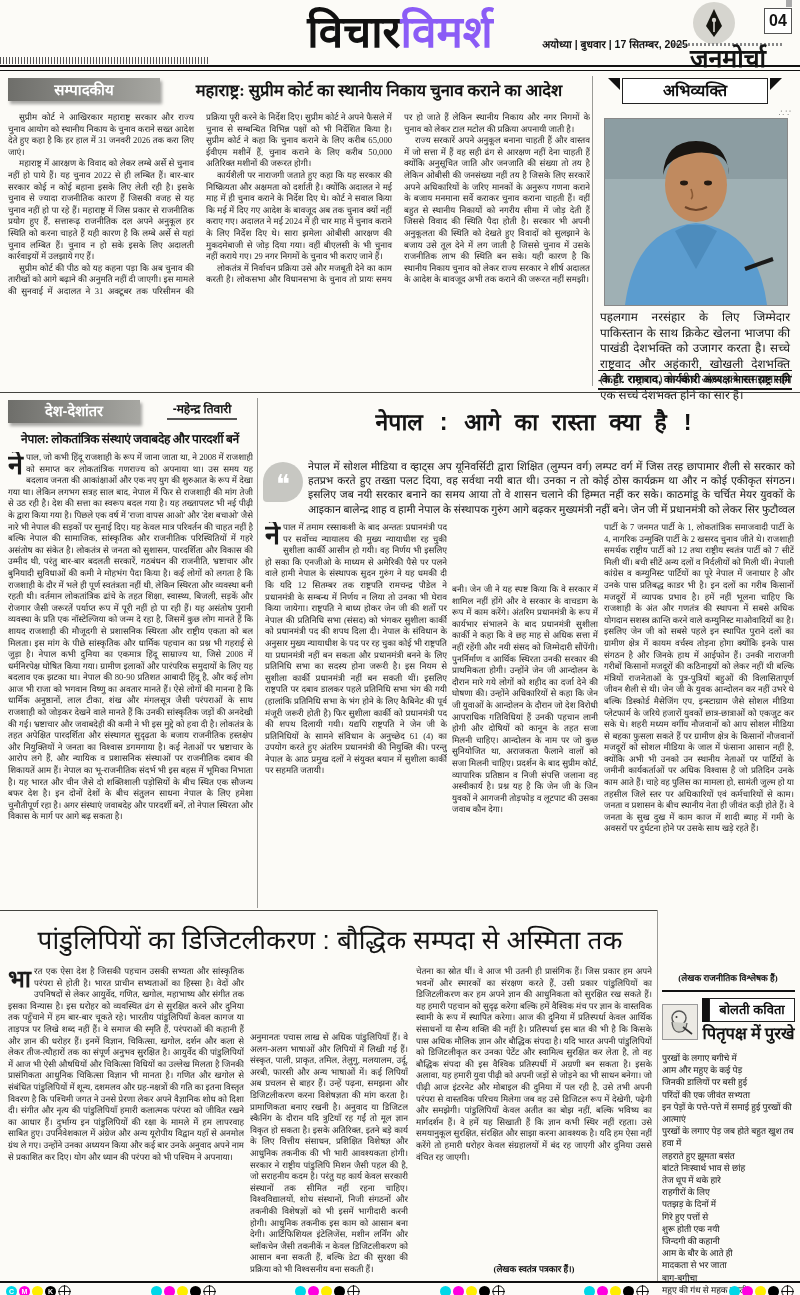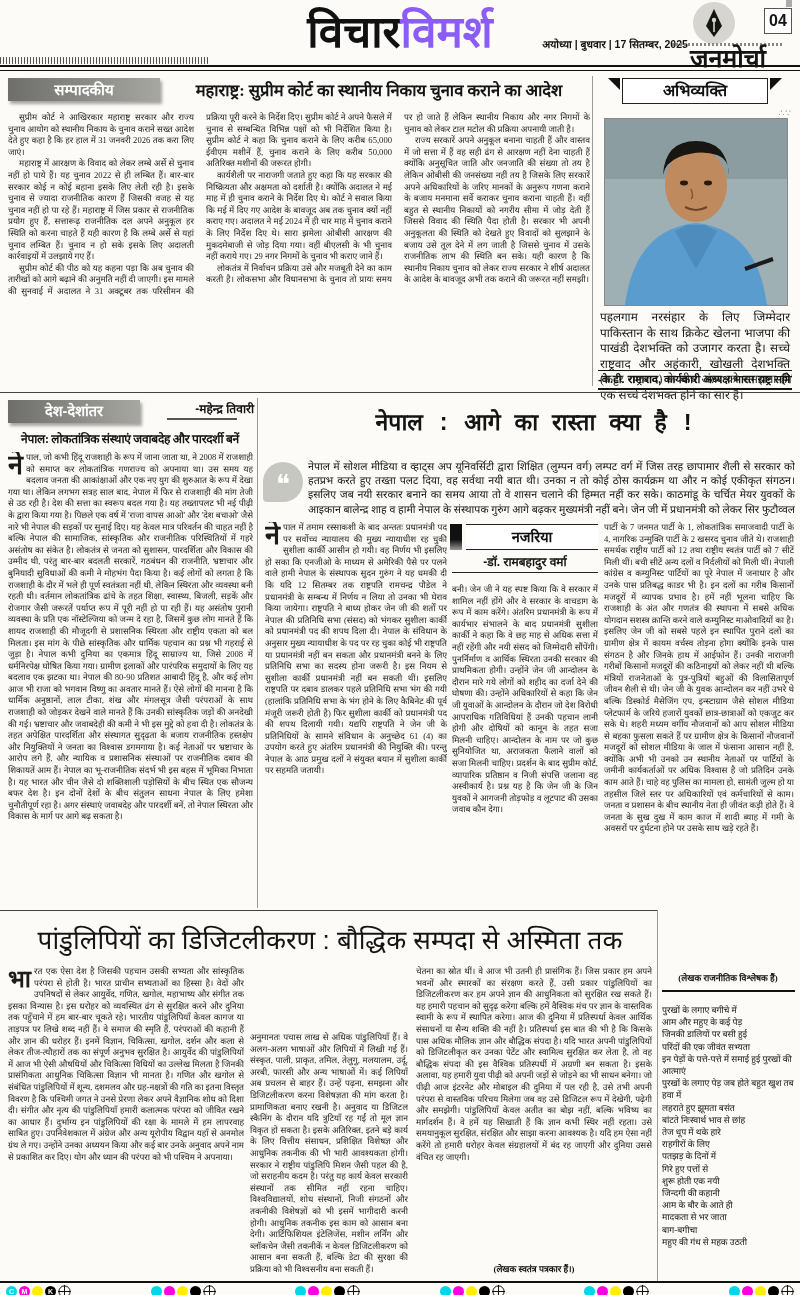--- a/index.html
+++ b/index.html
@@ -97,7 +97,7 @@
 
   <div class="abs gray-label" style="left:8px;top:400px;width:132px;height:23px;font-size:14.5px;line-height:23px;">देश-देशांतर</div>
   <div class="abs" style="left:150px;top:402px;width:104px;text-align:center;">
-    <div style="font:bold 12px/14px 'Liberation Sans',sans-serif;text-align:right;">-महेन्द्र तिवारी</div>
+    <div style="font:bold 12px/14px 'Liberation Sans',sans-serif;">-महेन्द्र तिवारी</div>
     <div style="margin:2px auto 0;width:70px;height:2px;background:#555;"></div>
   </div>
   <div class="abs headline" style="left:6px;top:430px;width:248px;font-size:12px;line-height:18px;letter-spacing:-0.3px;">नेपाल: लोकतांत्रिक संस्थाएं जवाबदेह और पारदर्शी बनें</div>

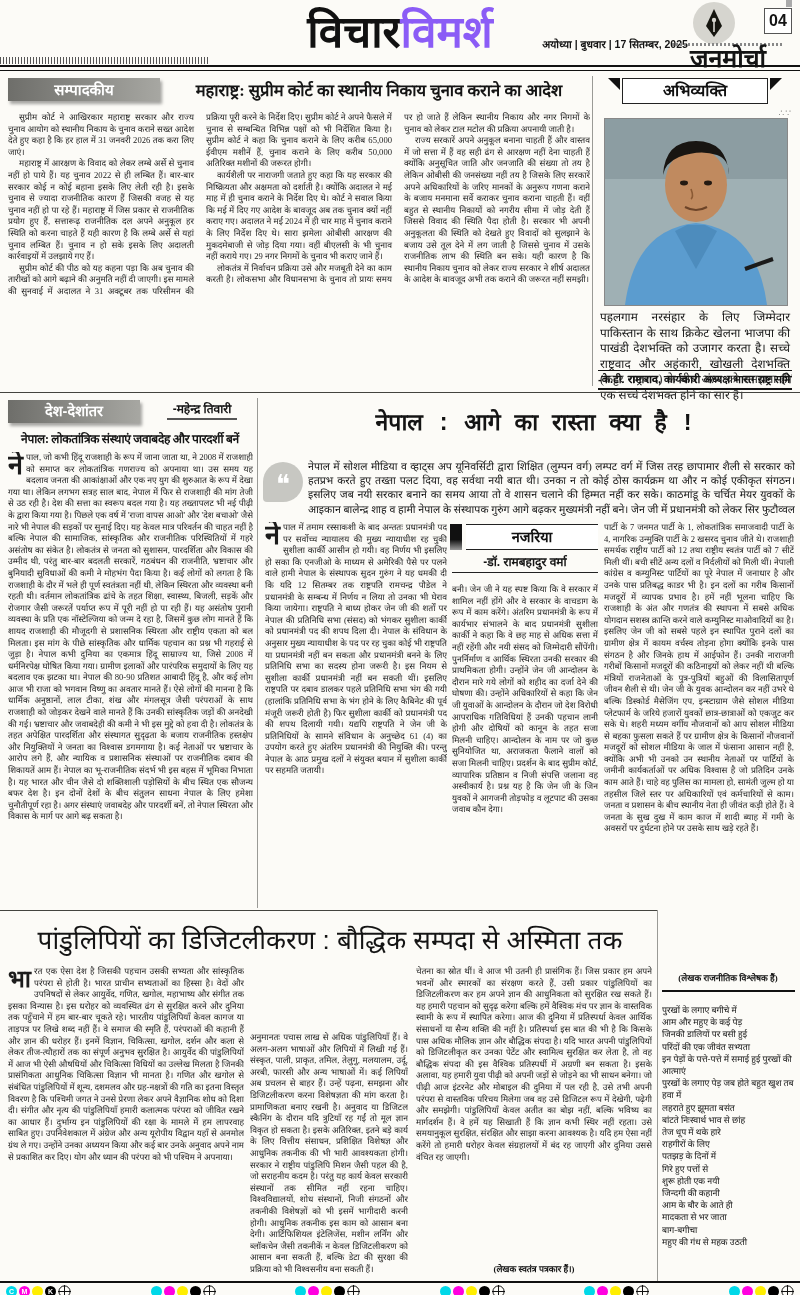--- a/index.html
+++ b/index.html
@@ -116,11 +116,6 @@
     <span class="dropcap">ने</span><span>पाल में तमाम रस्साकशी के बाद अन्ततः प्रधानमंत्री पद पर सर्वोच्च न्यायालय की मुख्य न्यायाधीश रह चुकी सुशीला कार्की आसीन हो गयी। वह निर्णय भी इसलिए हो सका कि एनजीओ के माध्यम से अमेरिकी पैसे पर पलने वाले हामी नेपाल के संस्थापक सुदन गुरुंग ने यह धमकी दी कि यदि 12 सितम्बर तक राष्ट्रपति रामचन्द्र पौडेल ने प्रधानमंत्री के सम्बन्ध में निर्णय न लिया तो उनका भी घेराव किया जायेगा। राष्ट्रपति ने बाध्य होकर जेन जी की शर्तों पर नेपाल की प्रतिनिधि सभा (संसद) को भंगकर सुशीला कार्की को प्रधानमंत्री पद की शपथ दिला दी। नेपाल के संविधान के अनुसार मुख्य न्यायाधीश के पद पर रह चुका कोई भी राष्ट्रपति या प्रधानमंत्री नहीं बन सकता और प्रधानमंत्री बनने के लिए प्रतिनिधि सभा का सदस्य होना जरूरी है। इस नियम से सुशीला कार्की प्रधानमंत्री नहीं बन सकती थीं। इसलिए राष्ट्रपति पर दबाव डालकर पहले प्रतिनिधि सभा भंग की गयी (हालांकि प्रतिनिधि सभा के भंग होने के लिए कैबिनेट की पूर्व मंजूरी जरूरी होती है) फिर सुशीला कार्की को प्रधानमंत्री पद की शपथ दिलायी गयी। यद्यपि राष्ट्रपति ने जेन जी के प्रतिनिधियों के सामने संविधान के अनुच्छेद 61 (4) का उपयोग करते हुए अंतरिम प्रधानमंत्री की नियुक्ति की। परन्तु नेपाल के आठ प्रमुख दलों ने संयुक्त बयान में सुशीला कार्की पर सहमति जतायी।</span>
   </div>
 
-  <div class="abs" style="left:452px;top:524px;width:146px;">
-    <div class="abs" style="left:-2px;top:0;width:12px;height:26px;background:linear-gradient(180deg,#111 60%,#999);"></div>
-    <div class="boxed-label" style="margin-left:14px;height:24px;font-size:14.5px;line-height:24px;border-width:1px 0 1px 0;border-style:solid;">नजरिया</div>
-    <div class="author-line" style="margin-top:3px;font-size:12px;border-bottom:1px solid #222;padding-bottom:2px;">-डॉ. रामबहादुर वर्मा</div>
-  </div>
   <div class="abs body-txt" style="left:452px;top:584px;width:146px;height:324px;">बनी। जेन जी ने यह स्पष्ट किया कि वे सरकार में शामिल नहीं होंगे और वे सरकार के वाचडाग के रूप में काम करेंगे। अंतरिम प्रधानमंत्री के रूप में कार्यभार संभालने के बाद प्रधानमंत्री सुशीला कार्की ने कहा कि वे छह माह से अधिक सत्ता में नहीं रहेंगी और नयी संसद को जिम्मेदारी सौंपेंगी। पुनर्निर्माण व आर्थिक स्थिरता उनकी सरकार की प्राथमिकता होगी। उन्होंने जेन जी आन्दोलन के दौरान मारे गये लोगों को शहीद का दर्जा देने की घोषणा की। उन्होंने अधिकारियों से कहा कि जेन जी युवाओं के आन्दोलन के दौरान जो देश विरोधी आपराधिक गतिविधियां हैं उनकी पहचान लानी होगी और दोषियों को कानून के तहत सजा मिलनी चाहिए। आन्दोलन के नाम पर जो कुछ सुनियोजित था, अराजकता फैलाने वालों को सजा मिलनी चाहिए। प्रदर्शन के बाद सुप्रीम कोर्ट, व्यापारिक प्रतिष्ठान व निजी संपत्ति जलाना वह अस्वीकार्य है। प्रश्न यह है कि जेन जी के जिन युवकों ने आगजनी तोड़फोड़ व लूटपाट की उसका जवाब कौन देगा।</div>
 
   <div class="abs body-txt" style="left:604px;top:522px;width:190px;height:386px;">पार्टी के 7 जनमत पार्टी के 1, लोकतांत्रिक समाजवादी पार्टी के 4, नागरिक उन्मुक्ति पार्टी के 2 खसरद चुनाव जीते थे। राजशाही समर्थक राष्ट्रीय पार्टी को 12 तथा राष्ट्रीय स्वतंत्र पार्टी को 7 सीटें मिली थीं। बची सीटें अन्य दलों व निर्दलीयों को मिली थीं। नेपाली कांग्रेस व कम्युनिस्ट पार्टियों का पूरे नेपाल में जनाधार है और उनके पास प्रतिबद्ध काडर भी है। इन दलों का गरीब किसानों मजदूरों में व्यापक प्रभाव है। हमें नहीं भूलना चाहिए कि राजशाही के अंत और गणतंत्र की स्थापना में सबसे अधिक योगदान सशस्त्र क्रान्ति करने वाले कम्युनिस्ट माओवादियों का है। इसलिए जेन जी को सबसे पहले इन स्थापित पुराने दलों का ग्रामीण क्षेत्र में कायम वर्चस्व तोड़ना होगा क्योंकि इनके पास संगठन है और जिनके हाथ में आईफोन हैं। उनकी नाराजगी गरीबों किसानों मजदूरों की कठिनाइयों को लेकर नहीं थी बल्कि मंत्रियों राजनेताओं के पुत्र-पुत्रियों बहुओं की विलासितापूर्ण जीवन शैली से थी। जेन जी के युवक आन्दोलन कर नहीं उभरे थे बल्कि डिस्कोर्ड मैसेजिंग एप, इन्स्टाग्राम जैसे सोशल मीडिया प्लेटफार्म के जरिये हजारों युवकों छात्र-छात्राओं को एकजुट कर सके थे। शहरी मध्यम वर्गीय नौजवानों को आप सोशल मीडिया से बहका फुसला सकते हैं पर ग्रामीण क्षेत्र के किसानों नौजवानों मजदूरों को सोशल मीडिया के जाल में फंसाना आसान नहीं है, क्योंकि अभी भी उनको उन स्थानीय नेताओं पर पार्टियों के जमीनी कार्यकर्ताओं पर अधिक विश्वास है जो प्रतिदिन उनके काम आते हैं। चाहे वह पुलिस का मामला हो, सामंती जुल्म हो या तहसील जिले स्तर पर अधिकारियों एवं कर्मचारियों से काम। जनता व प्रशासन के बीच स्थानीय नेता ही जीवंत कड़ी होते हैं। वे जनता के सुख दुख में काम काज में शादी ब्याह में गमी के अवसरों पर दुर्घटना होने पर उसके साथ खड़े रहते हैं।</div>

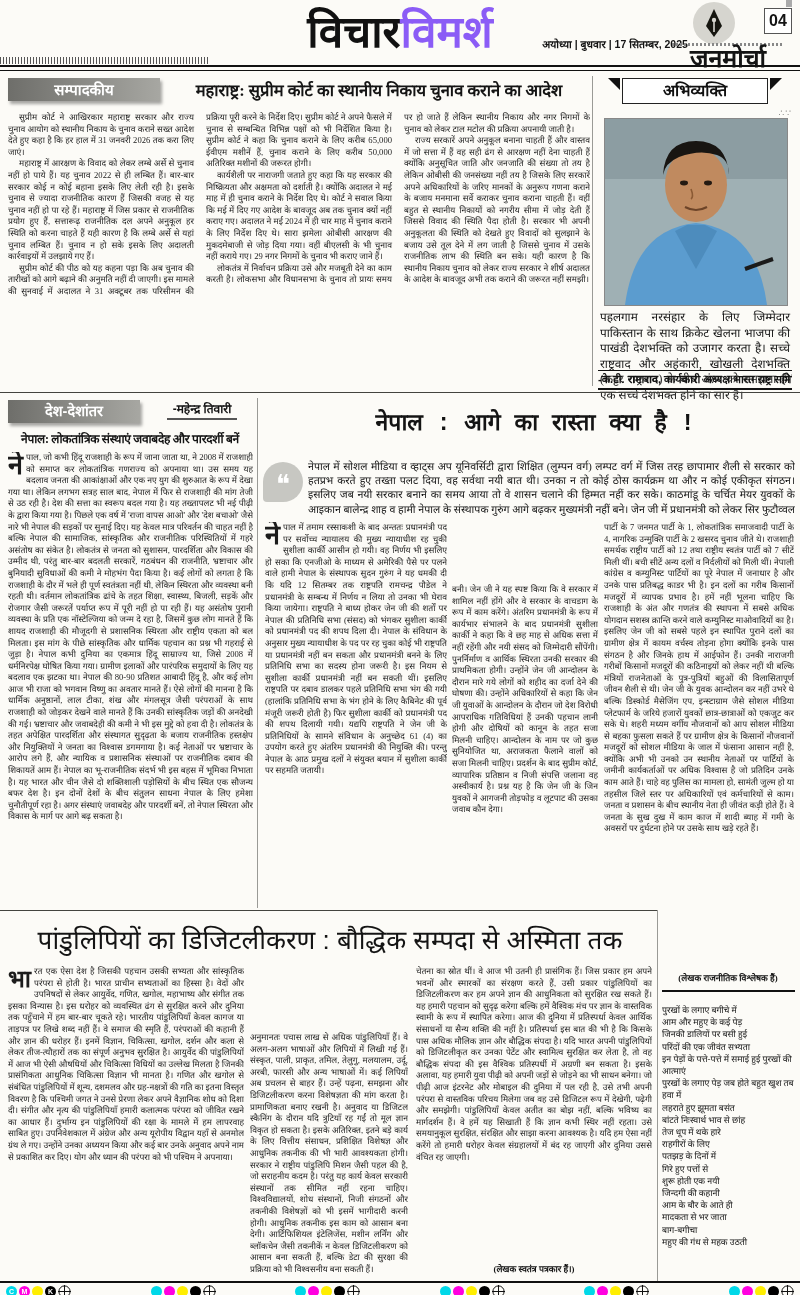--- a/index.html
+++ b/index.html
@@ -137,6 +137,23 @@
   <div class="abs endnote" style="left:416px;top:1263px;width:236px;font-size:8.8px;">(लेखक स्वतंत्र पत्रकार हैं।)</div>
 
   <div class="abs" style="left:662px;top:990px;width:133px;border-top:2px solid #111;padding-top:6px;">
+    <div style="display:flex;align-items:center;gap:4px;">
+      <div style="width:34px;height:34px;border:1px solid #999;background:#eceae4;flex:0 0 auto;">
+        <svg width="34" height="34" viewBox="0 0 34 34">
+          <circle cx="16" cy="13" r="7" fill="none" stroke="#555" stroke-width="1.4"></circle>
+          <path d="M9 17 Q10 28 17 27 Q23 27 24 18" fill="#cfcfc8" stroke="#555" stroke-width="1.2"></path>
+          <path d="M20 22 L29 29" stroke="#333" stroke-width="1.6"></path>
+          <circle cx="13.5" cy="12" r="1" fill="#333"></circle>
+        </svg>
+      </div>
+      <div style="flex:1;">
+        <div style="display:flex;align-items:stretch;">
+          <div style="width:7px;background:#111;"></div>
+          <div class="boxed-label" style="flex:1;height:22px;font-size:13px;line-height:22px;border-width:1.5px;">बोलती कविता</div>
+        </div>
+        <div style="text-align:center;font-weight:bold;font-size:16.5px;line-height:24px;white-space:nowrap;">पितृपक्ष में पुरखे</div>
+      </div>
+    </div>
     <div class="poem-lines" style="margin-top:6px;overflow:hidden;height:318px;">
         <div>पुरखों के लगाए बगीचे में</div>
         <div>आम और महुए के कई पेड़</div>

